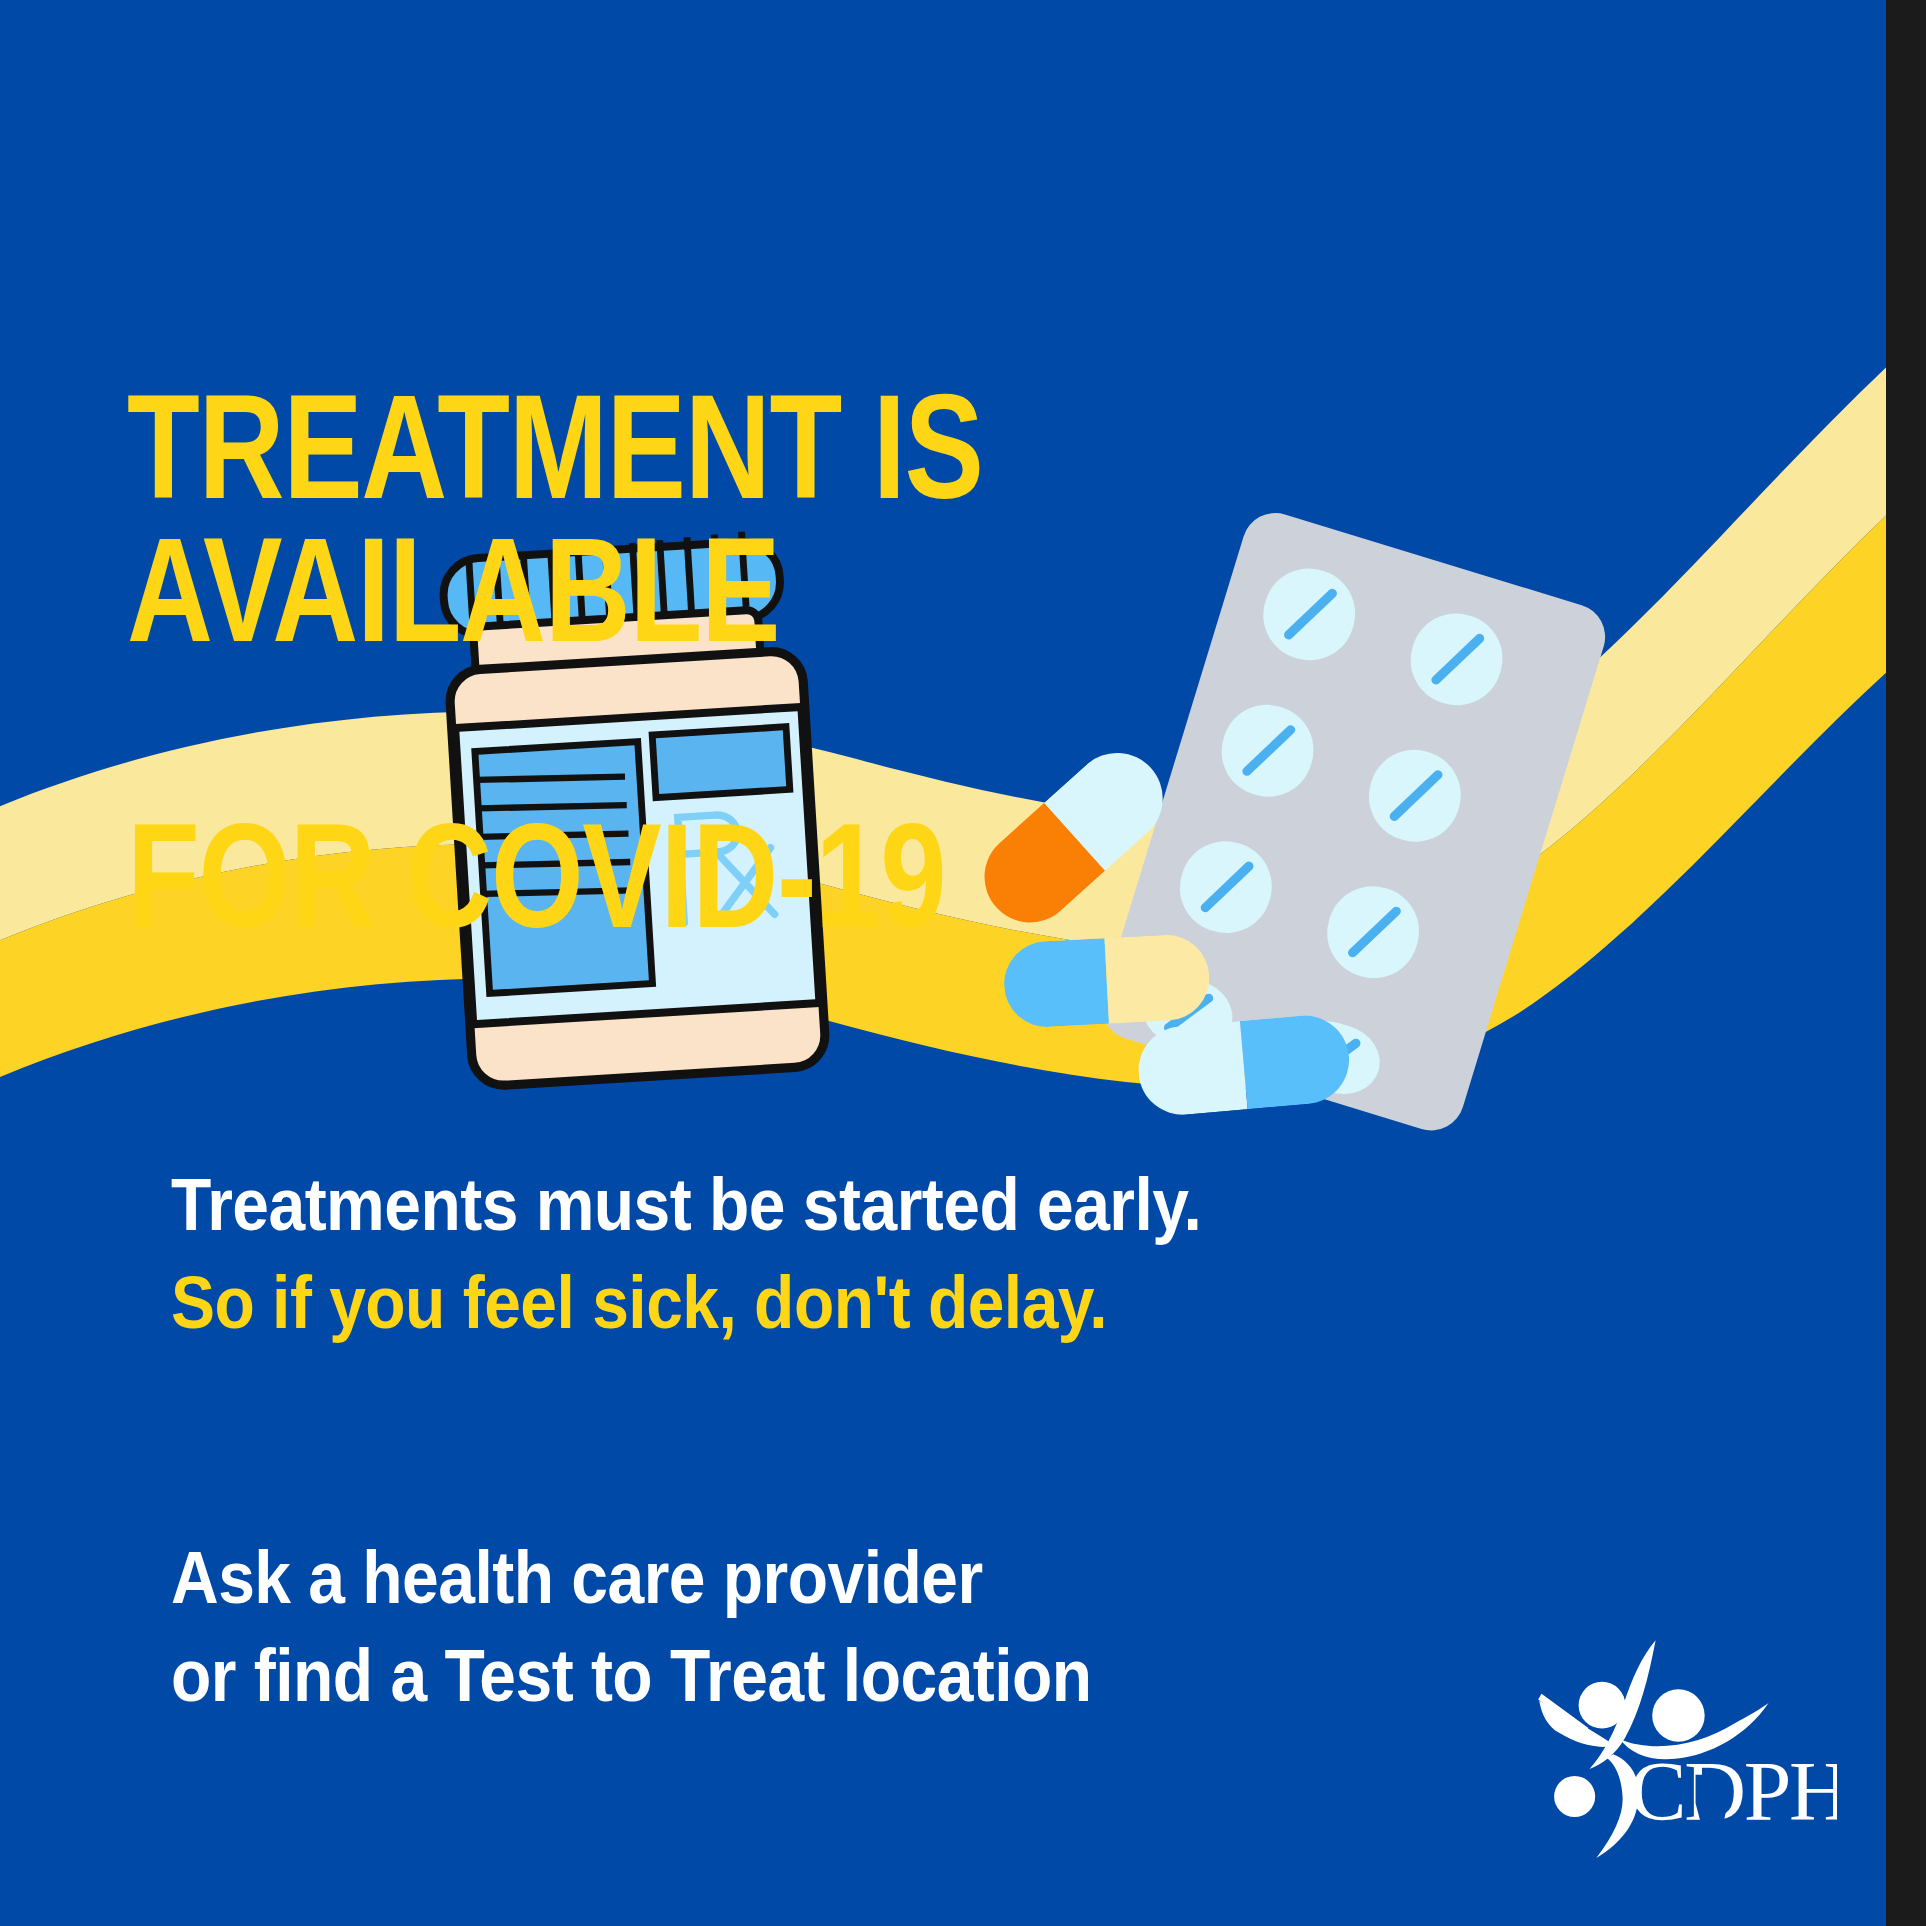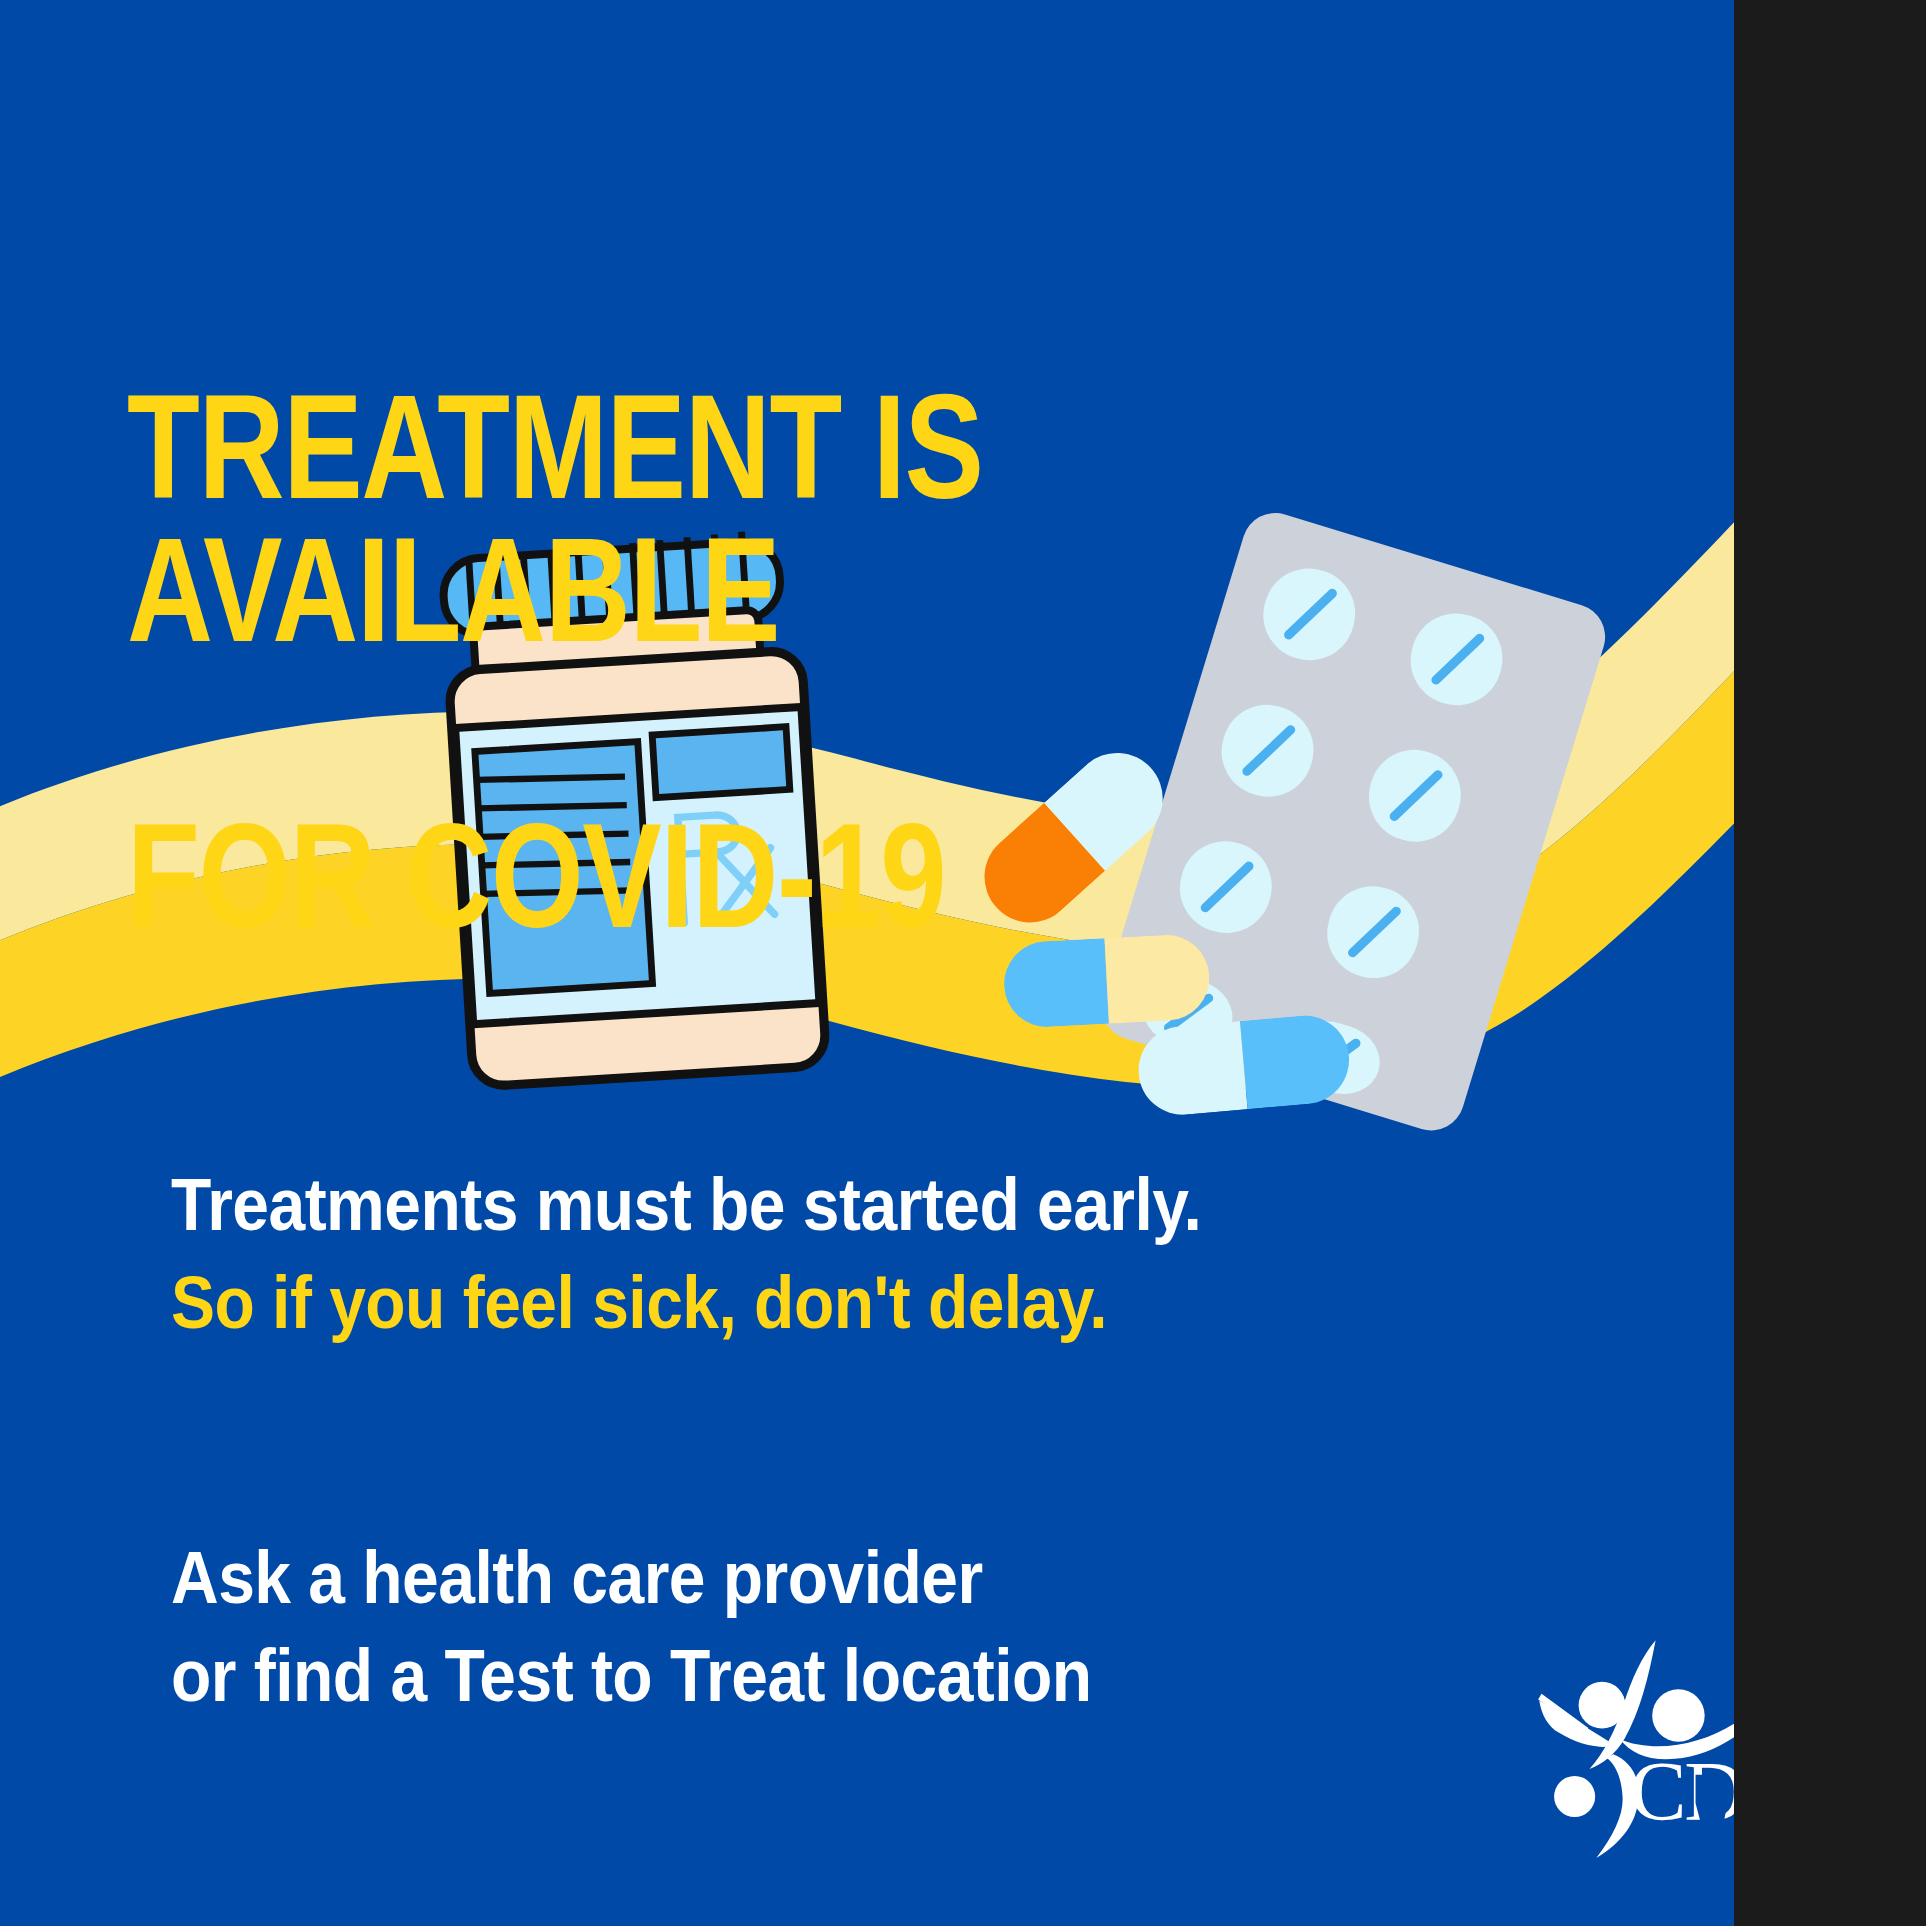--- a/index.html
+++ b/index.html
@@ -10,7 +10,7 @@
   }
   #poster {
     position: relative;
-    width: 1734px;
+    width: 1886px;
     height: 1926px;
     background: #0049A7;
     overflow: hidden;

